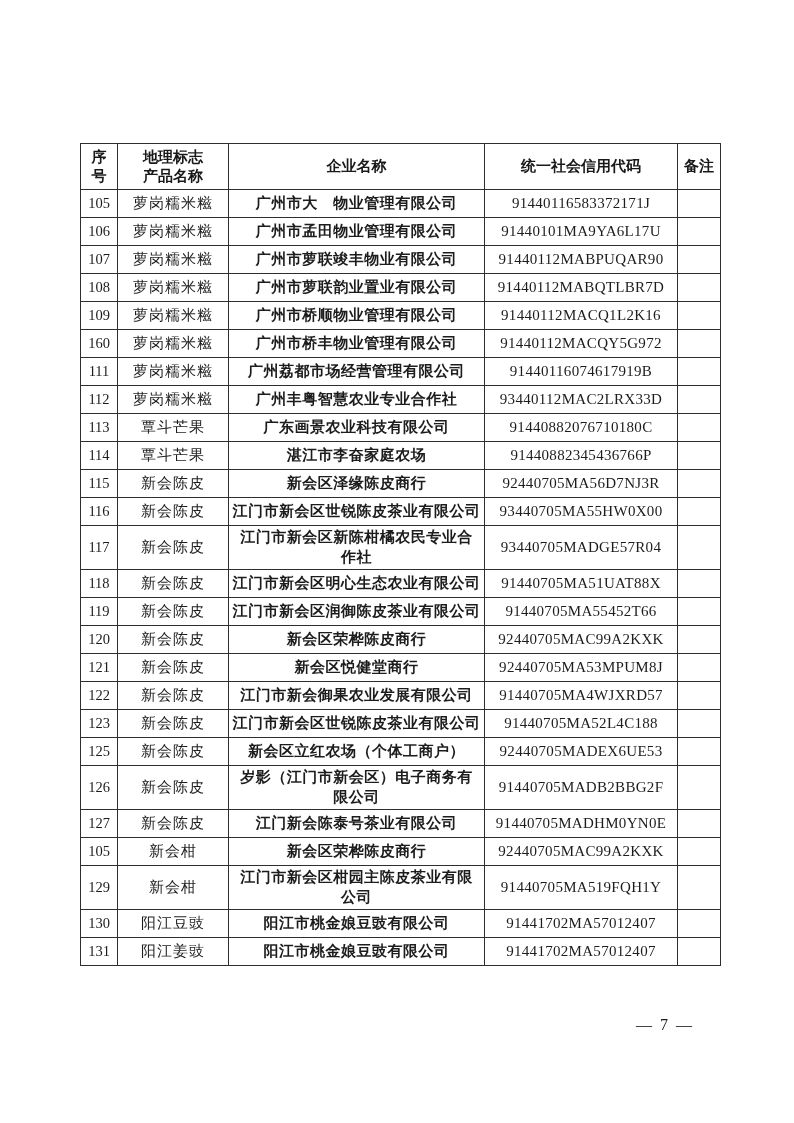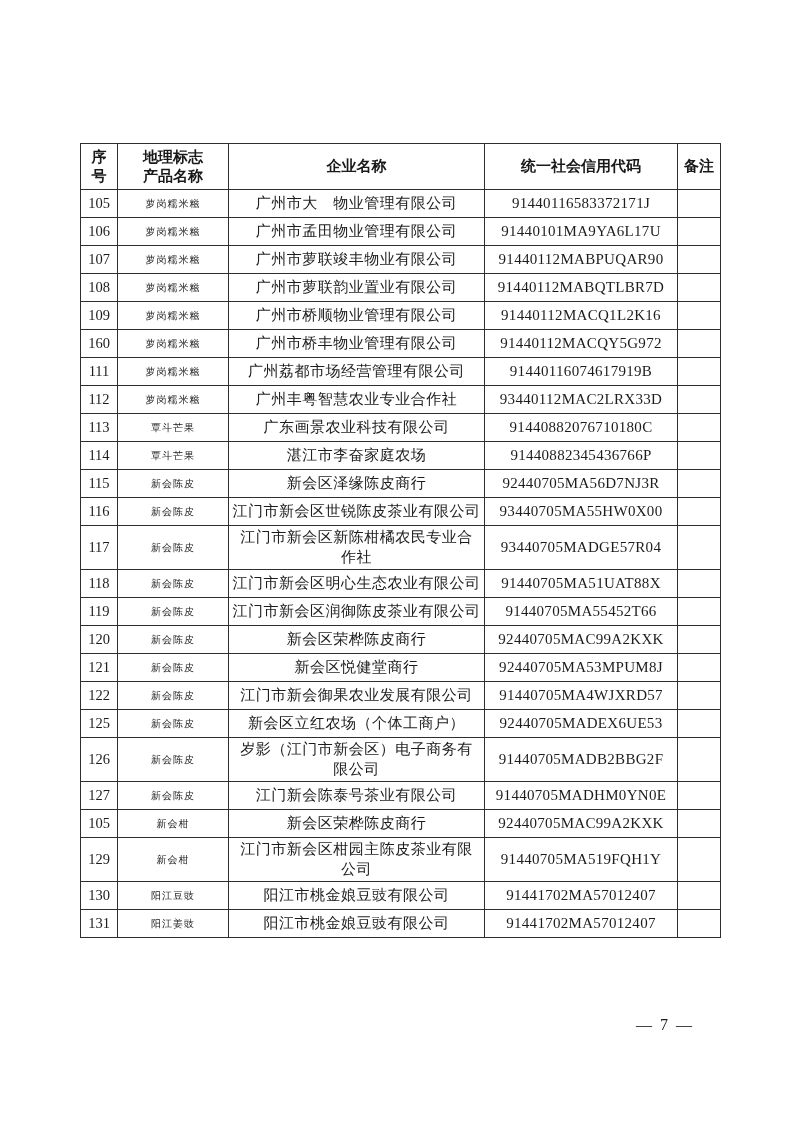--- a/index.html
+++ b/index.html
@@ -53,7 +53,7 @@
     margin-left: 14px;
   }
   td.cell-product {
-    font-size: 10px;
+    font-size: 15px;
     letter-spacing: 1px;
   }
   td.cell-company {

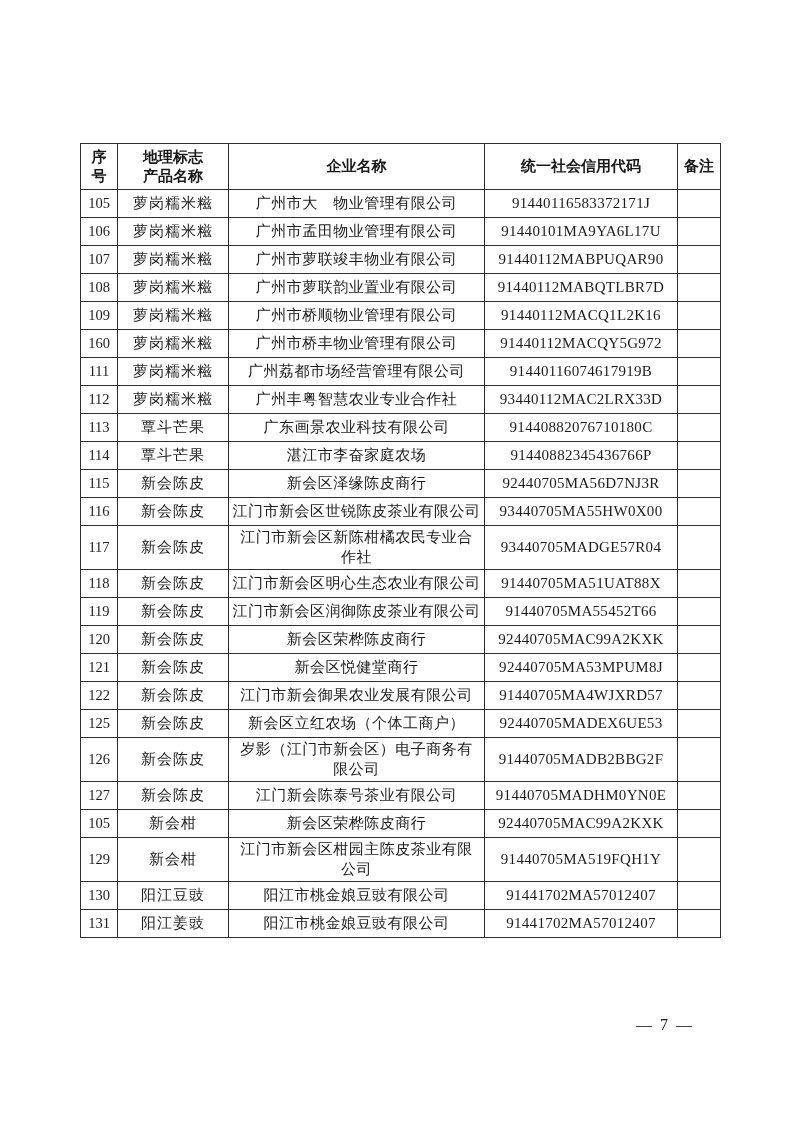--- a/index.html
+++ b/index.html
@@ -61,6 +61,7 @@
     line-height: 1.3;
     white-space: pre-line;
     letter-spacing: 0.5px;
+    font-weight: bold;
   }
   td.cell-code {
     font-size: 15px;

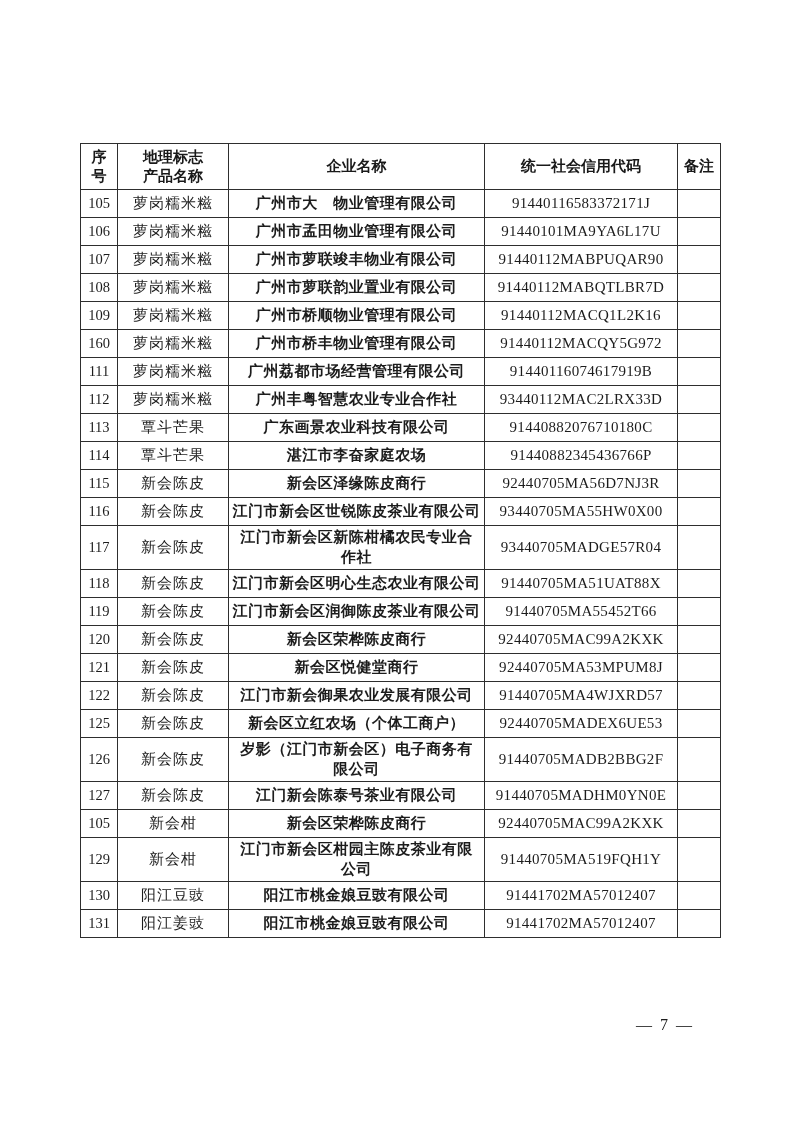--- a/index.html
+++ b/index.html
@@ -249,6 +249,13 @@
     <td class="cell-remark"></td>
   </tr>
 
+  <tr>
+    <td class="cell-no">123</td>
+    <td class="cell-product">新会陈皮</td>
+    <td class="cell-company">江门市新会区世锐陈皮茶业有限公司</td>
+    <td class="cell-code">91440705MA52L4C188</td>
+    <td class="cell-remark"></td>
+  </tr>
 
 
   <tr>

